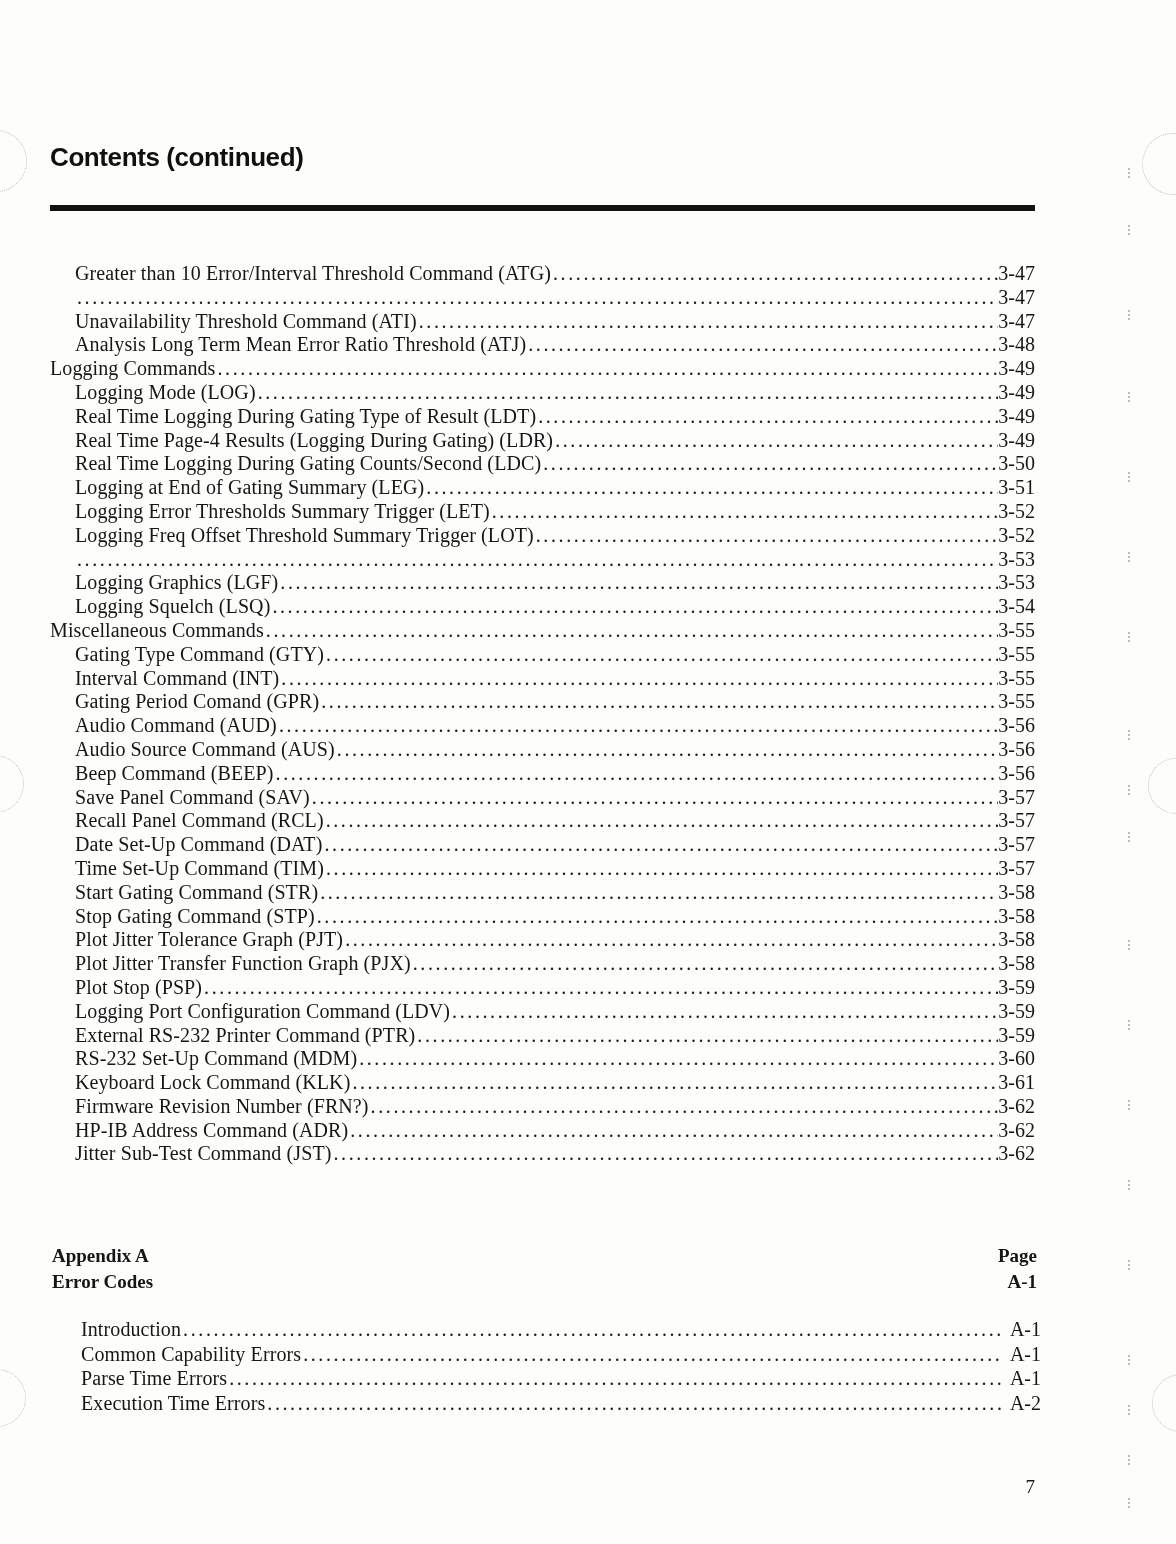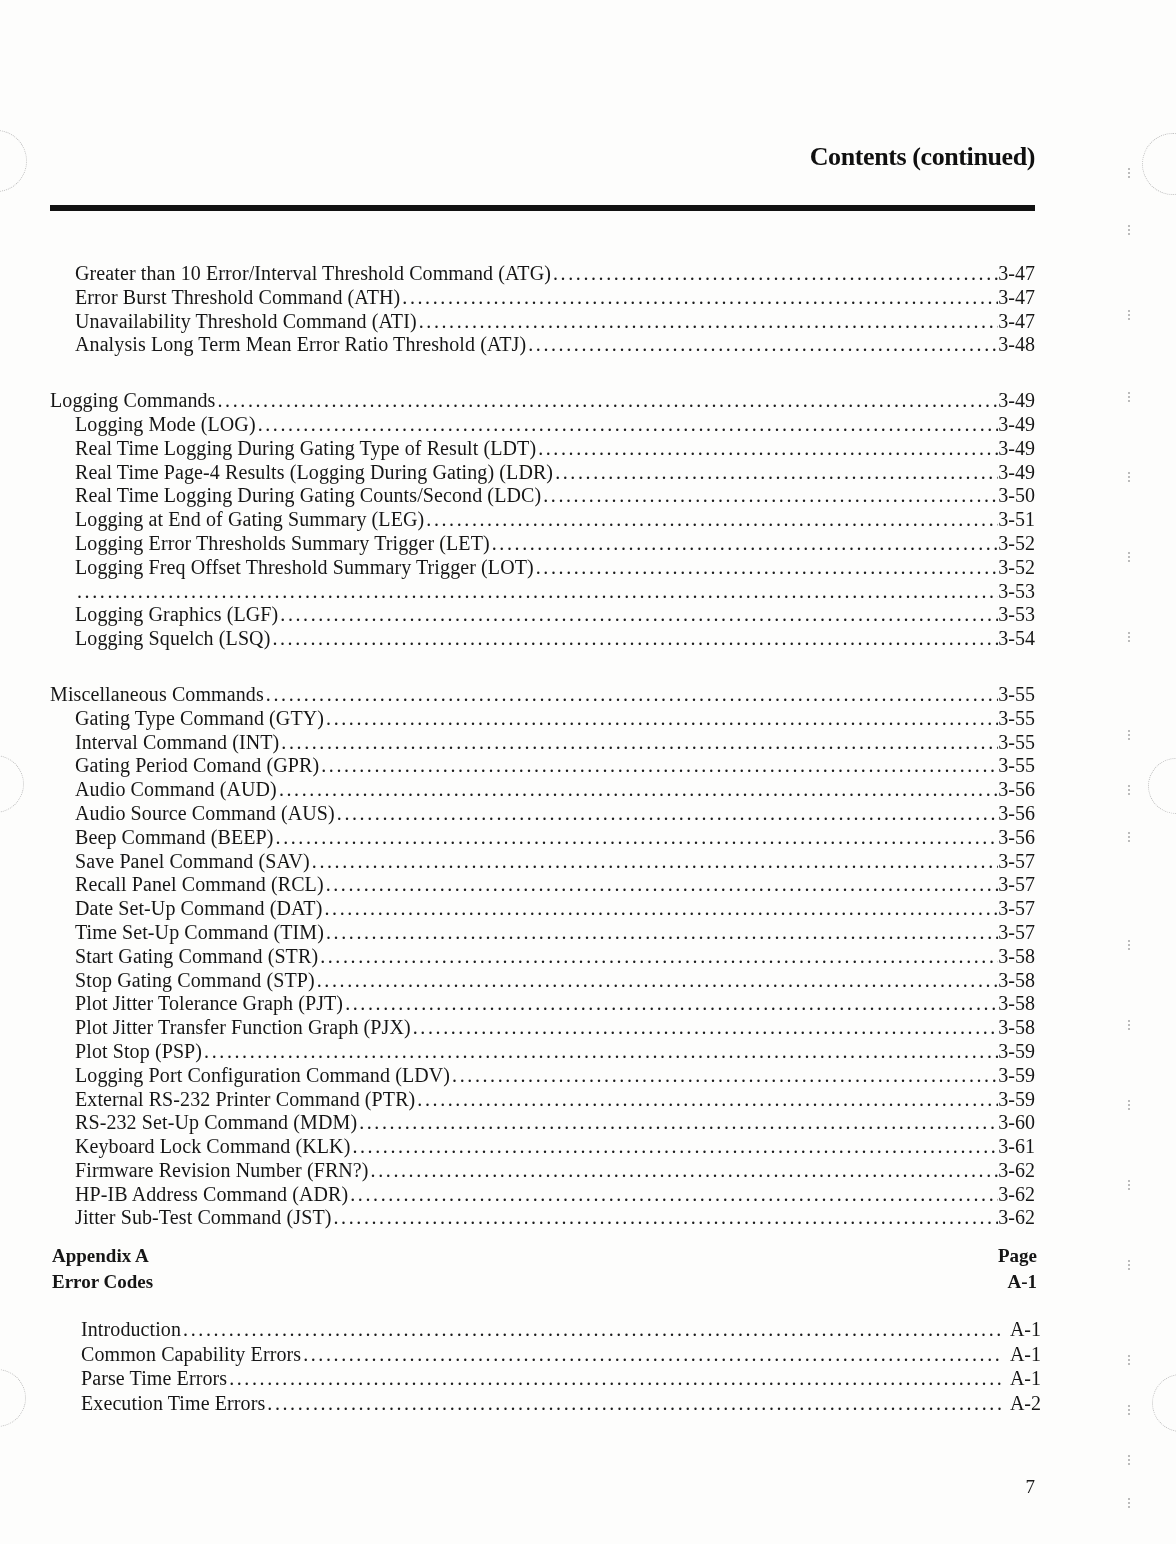--- a/index.html
+++ b/index.html
@@ -15,8 +15,7 @@
   .page-title {
     position: absolute;
     top: 142px; left: 50px; width: 985px;
-    text-align: right;
-    font-family: Liberation Serif, serif;
+    font-family: Liberation Sans, sans-serif;
     font-weight: bold;
     font-size: 26px;
     letter-spacing: -0.4px;

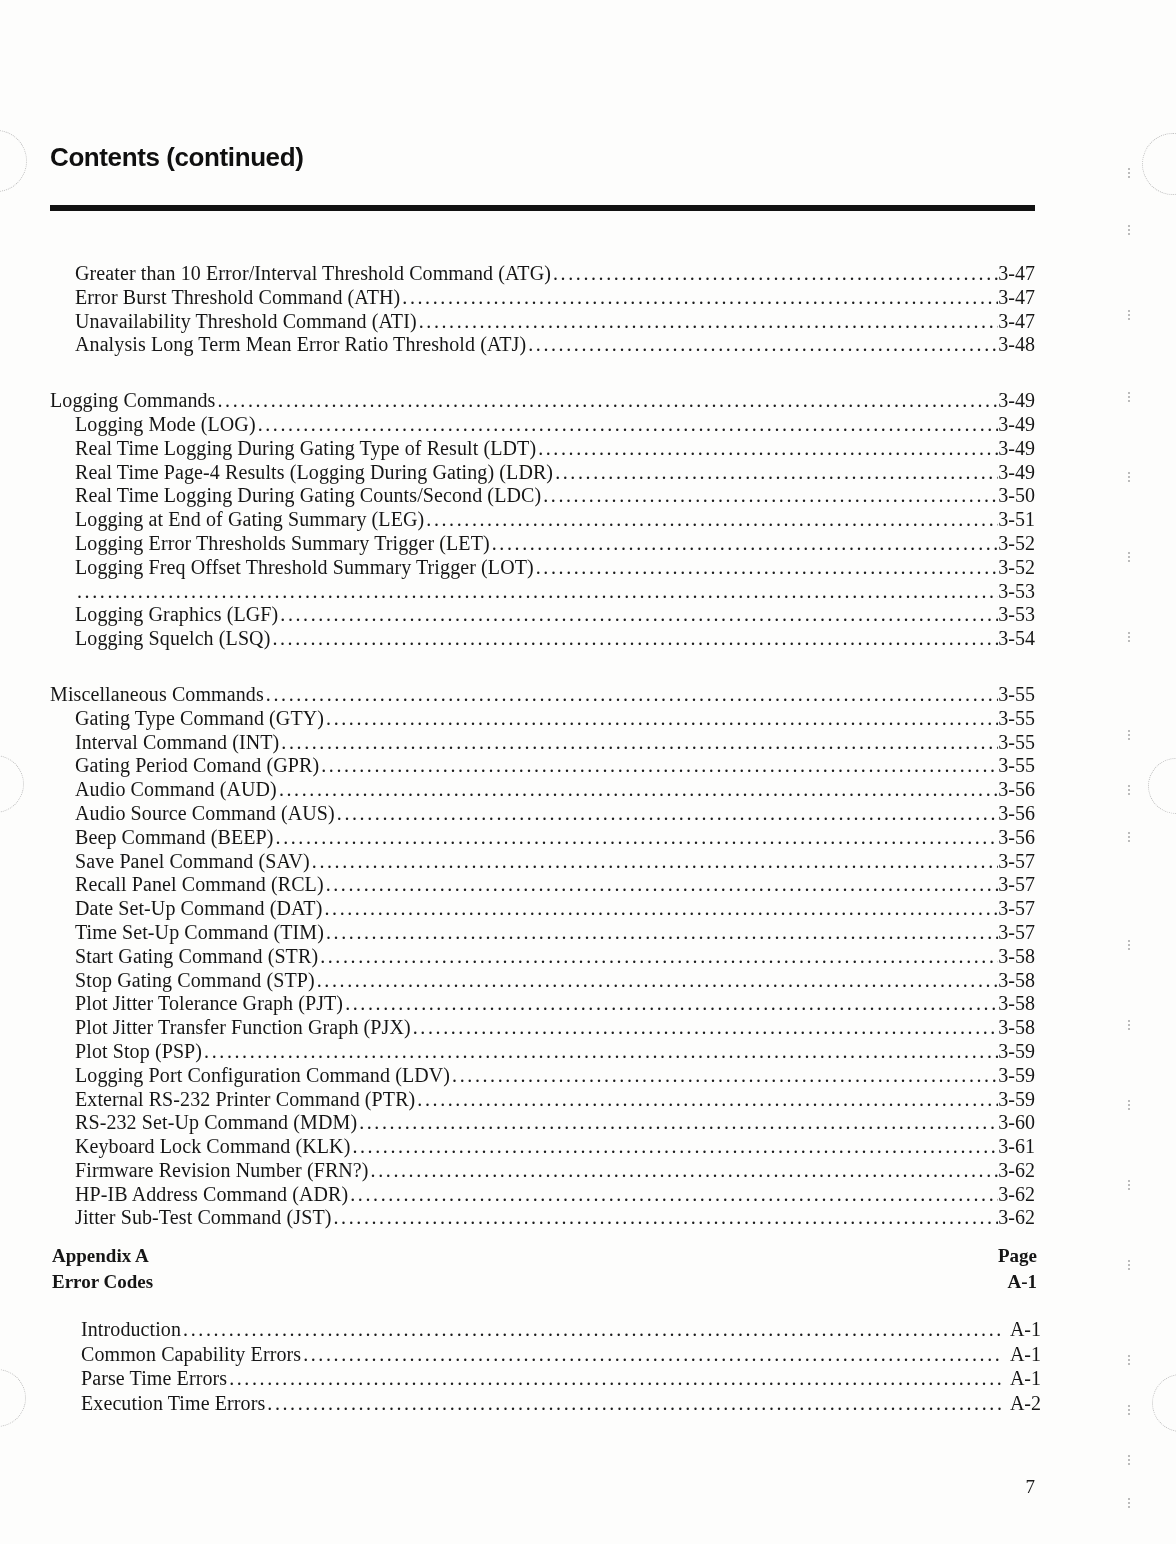--- a/index.html
+++ b/index.html
@@ -112,7 +112,6 @@
   </div>
 
   <div class="toc-row">
-    <span class="row-label">Error Burst Threshold Command (ATH)</span>
     <span class="leader">....................................................................................................................................................................................................................................................................</span>
     <span class="row-page">3-47</span>
   </div>

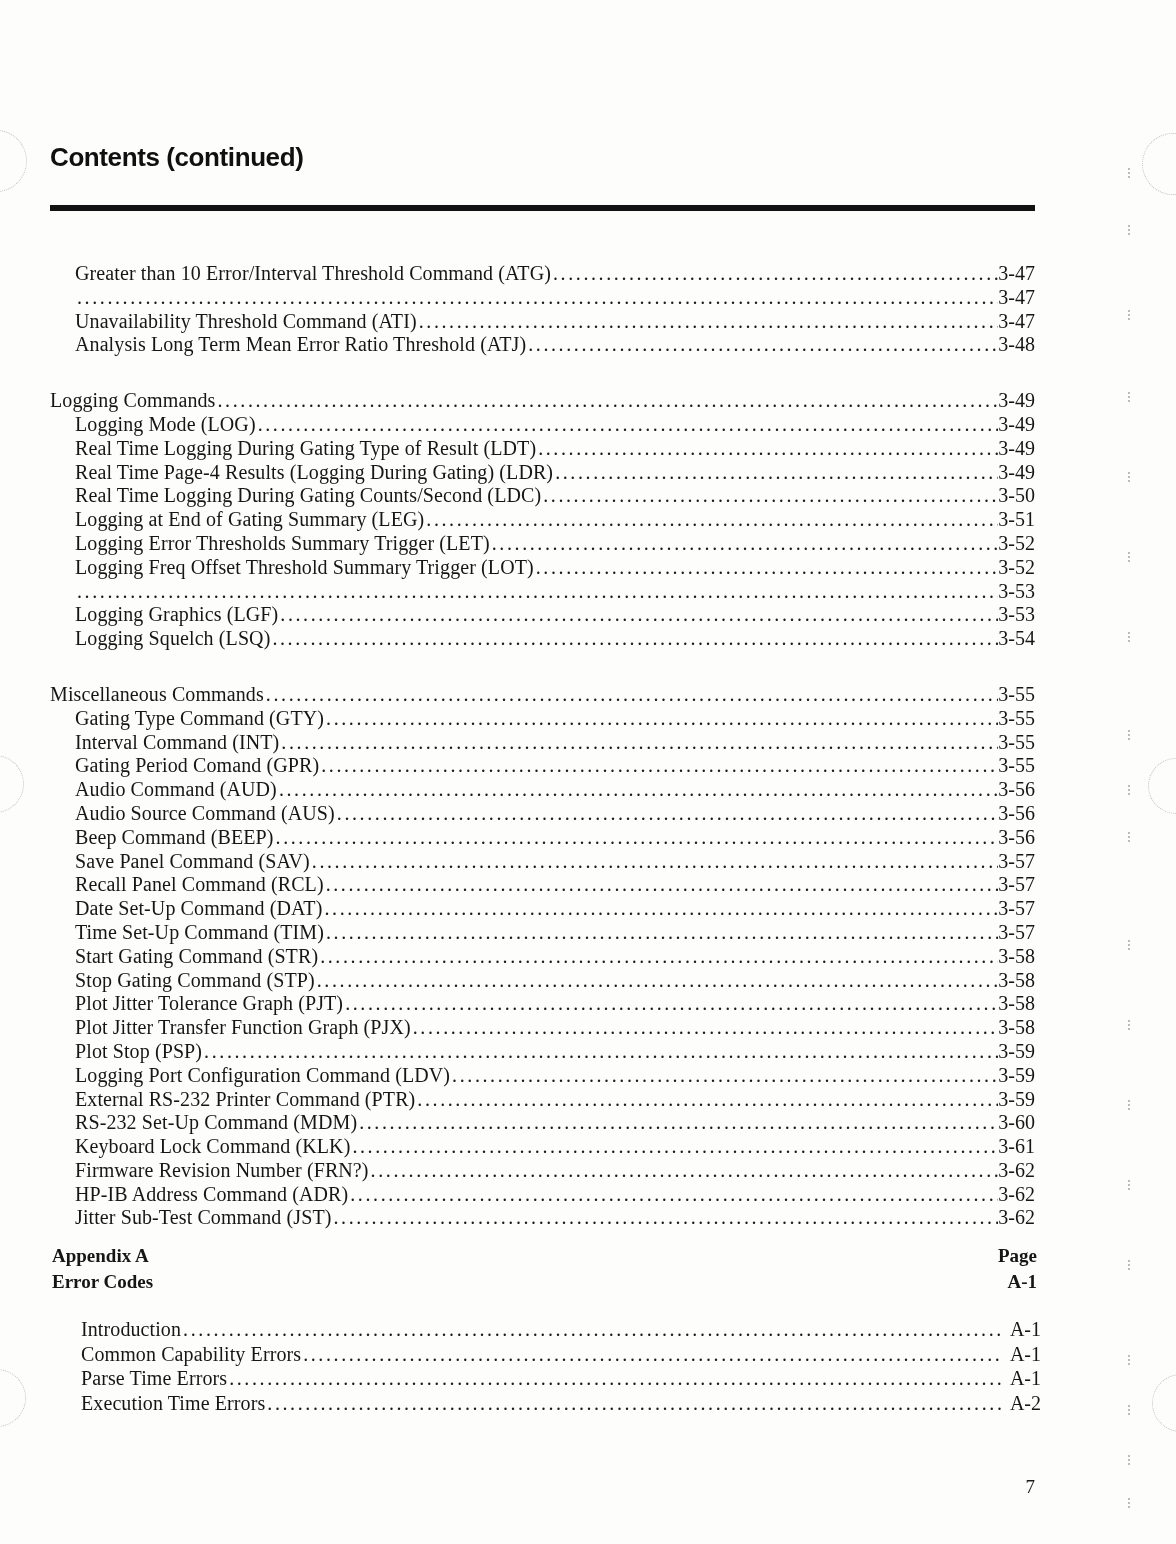--- a/index.html
+++ b/index.html
@@ -40,7 +40,7 @@
     padding-left: 25px;
     white-space: nowrap;
   }
-  .toc-row.level0 { padding-left: 0; margin-top: 32px; }
+  .toc-row.level0 { padding-left: 0; }
   .row-label { flex: 0 0 auto; letter-spacing: 0.1px; }
   .leader {
     flex: 1 1 auto;

